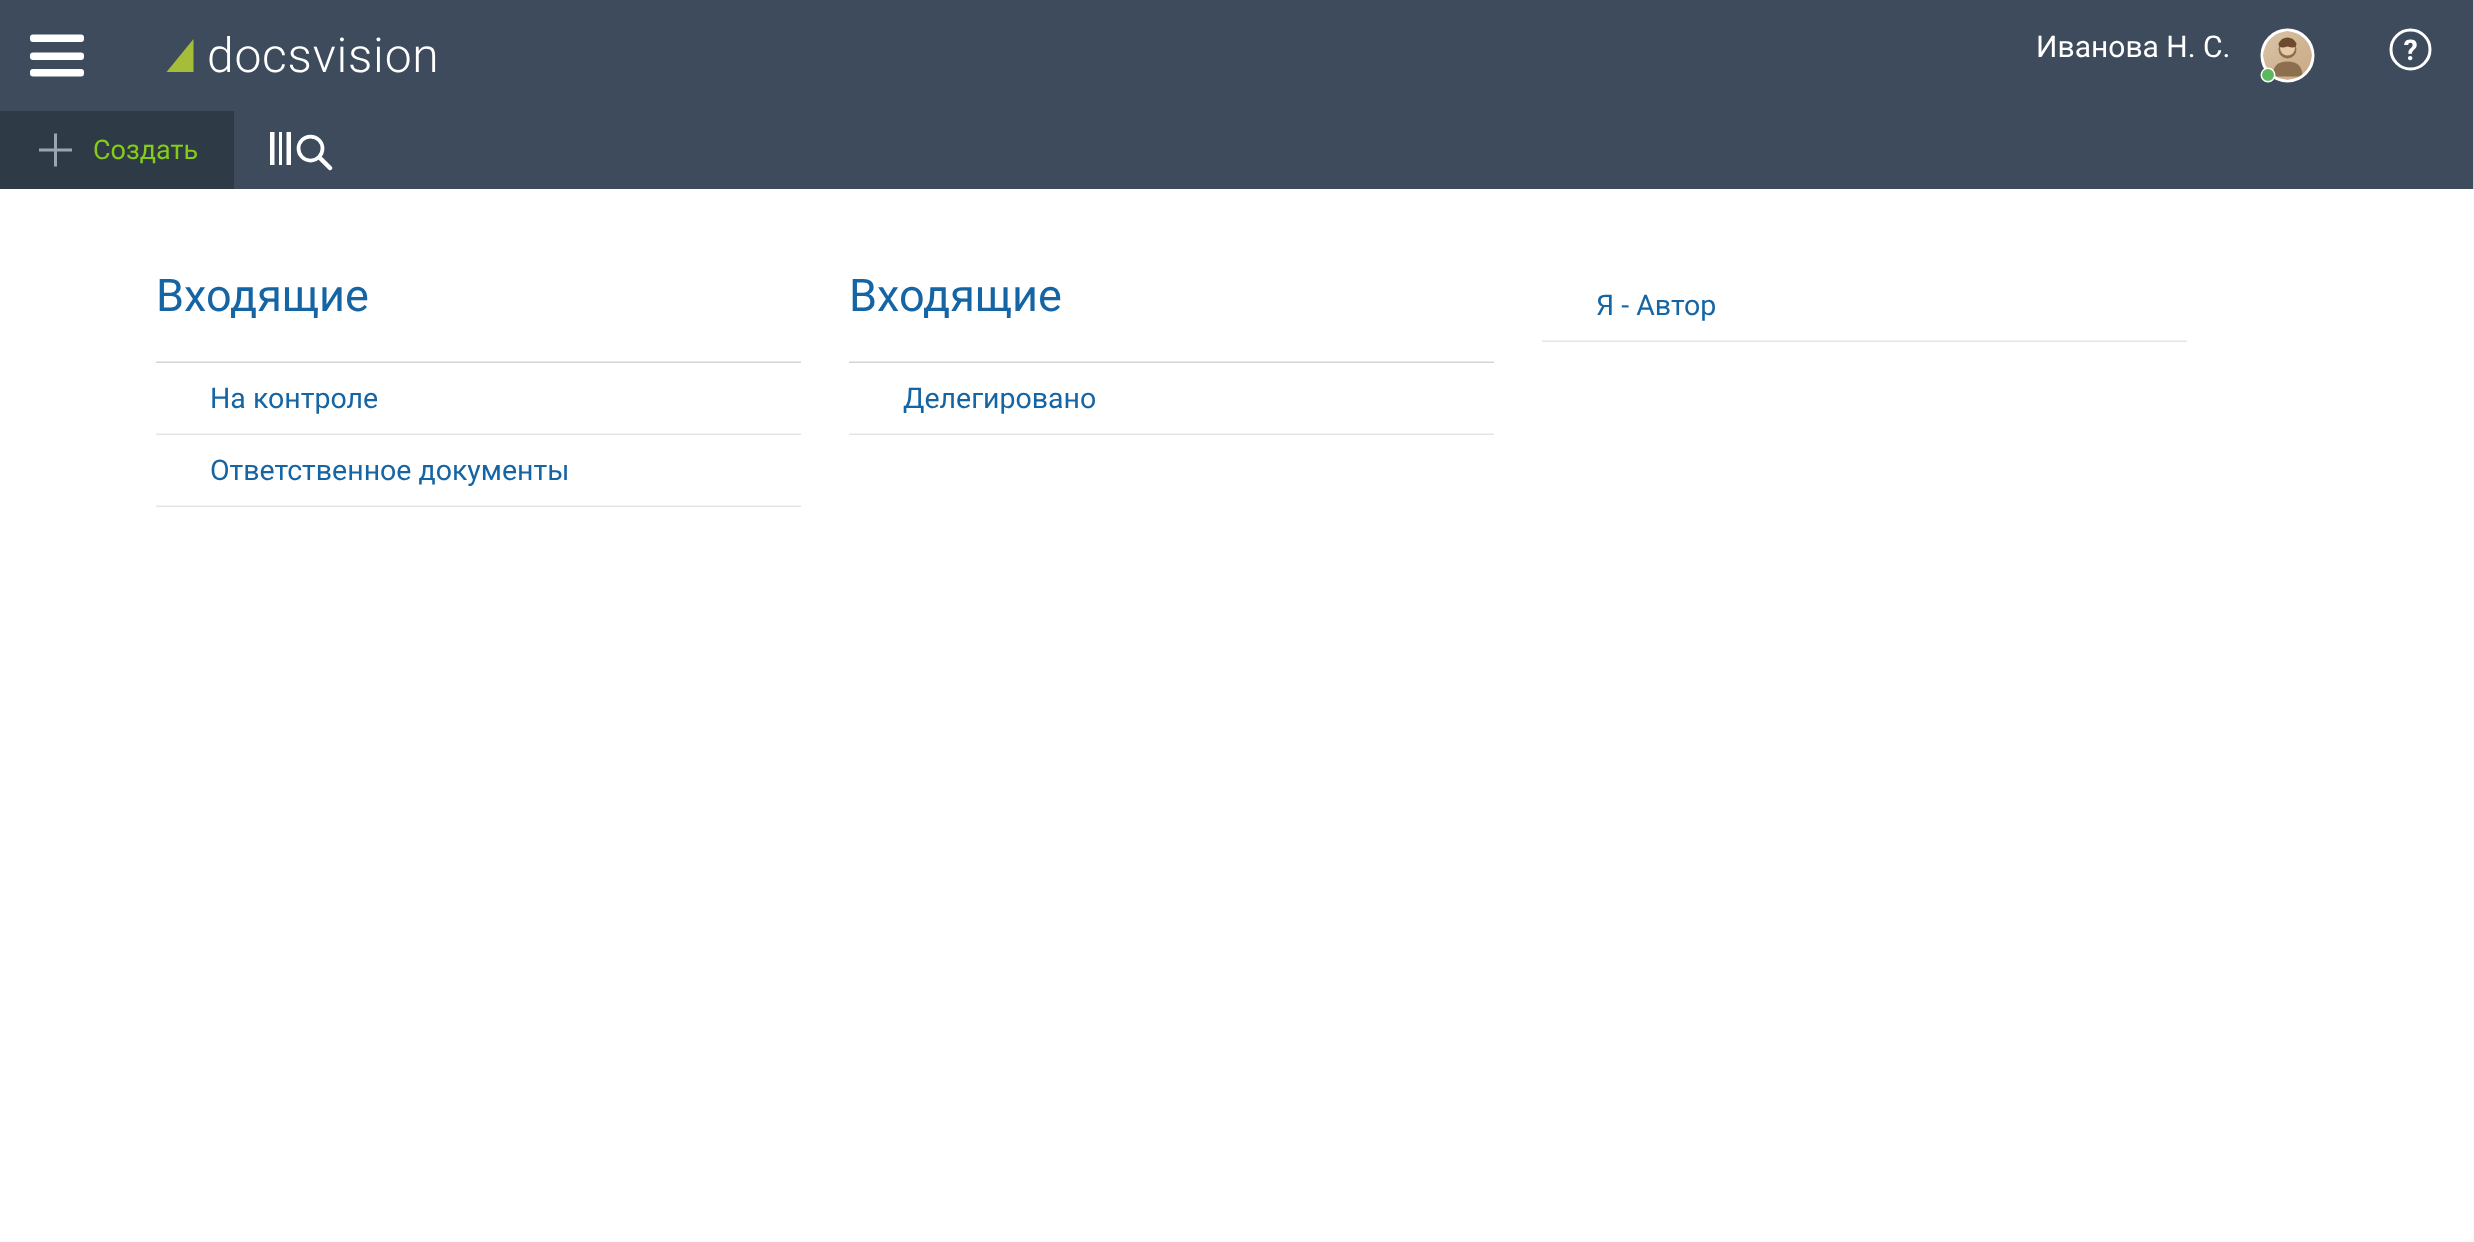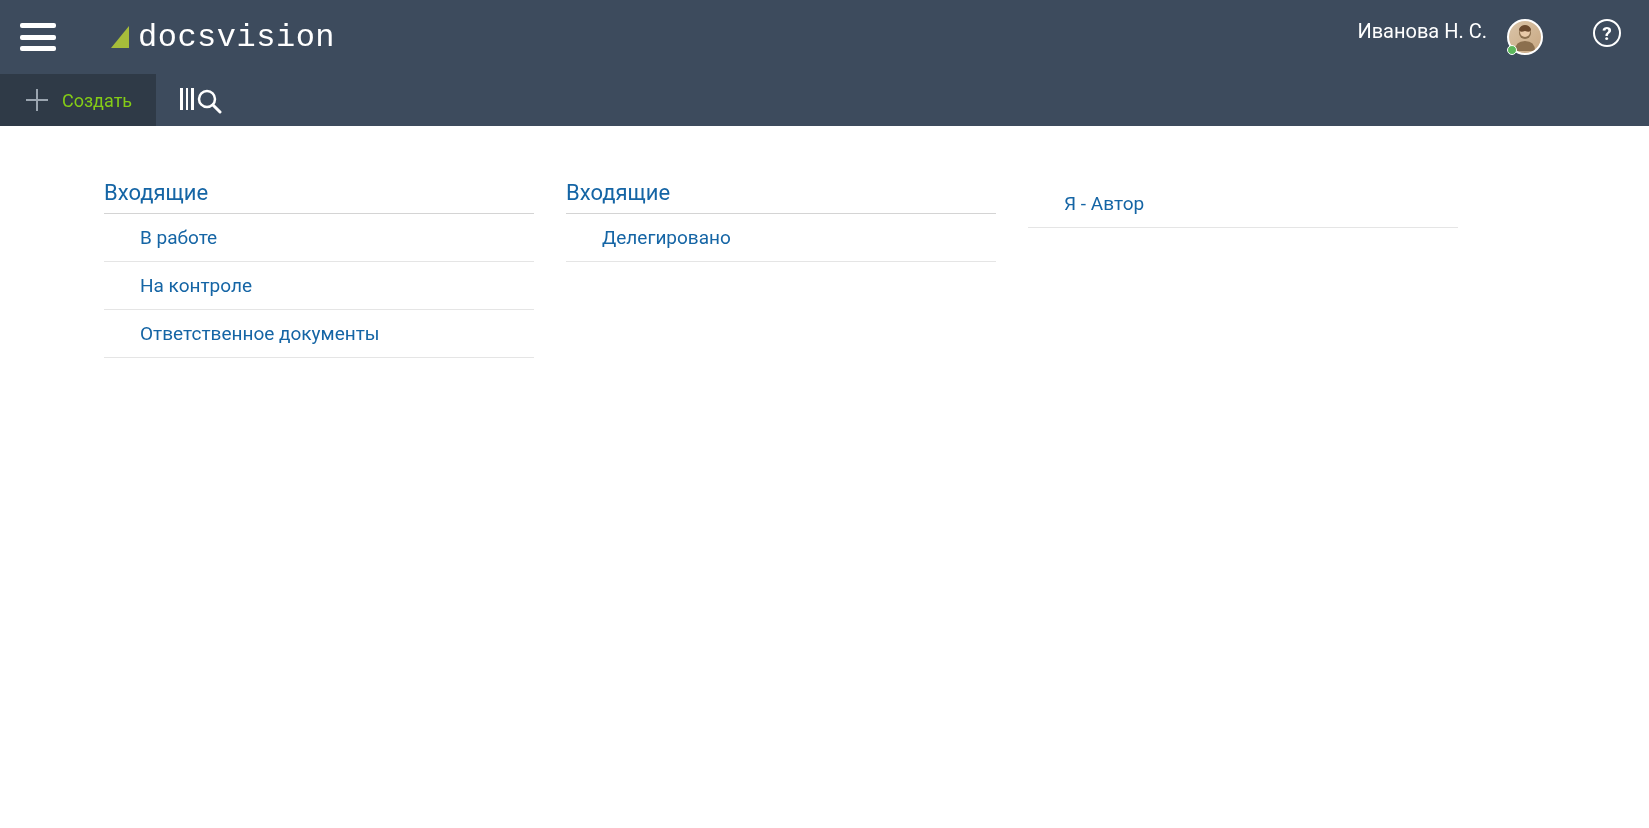--- a/index.html
+++ b/index.html
@@ -49,7 +49,6 @@
       font-size: 32px;
       font-weight: 300;
       letter-spacing: 0.5px;
-      font-family: Liberation Mono, monospace;
     }
     .logo-mark {
       width: 0;

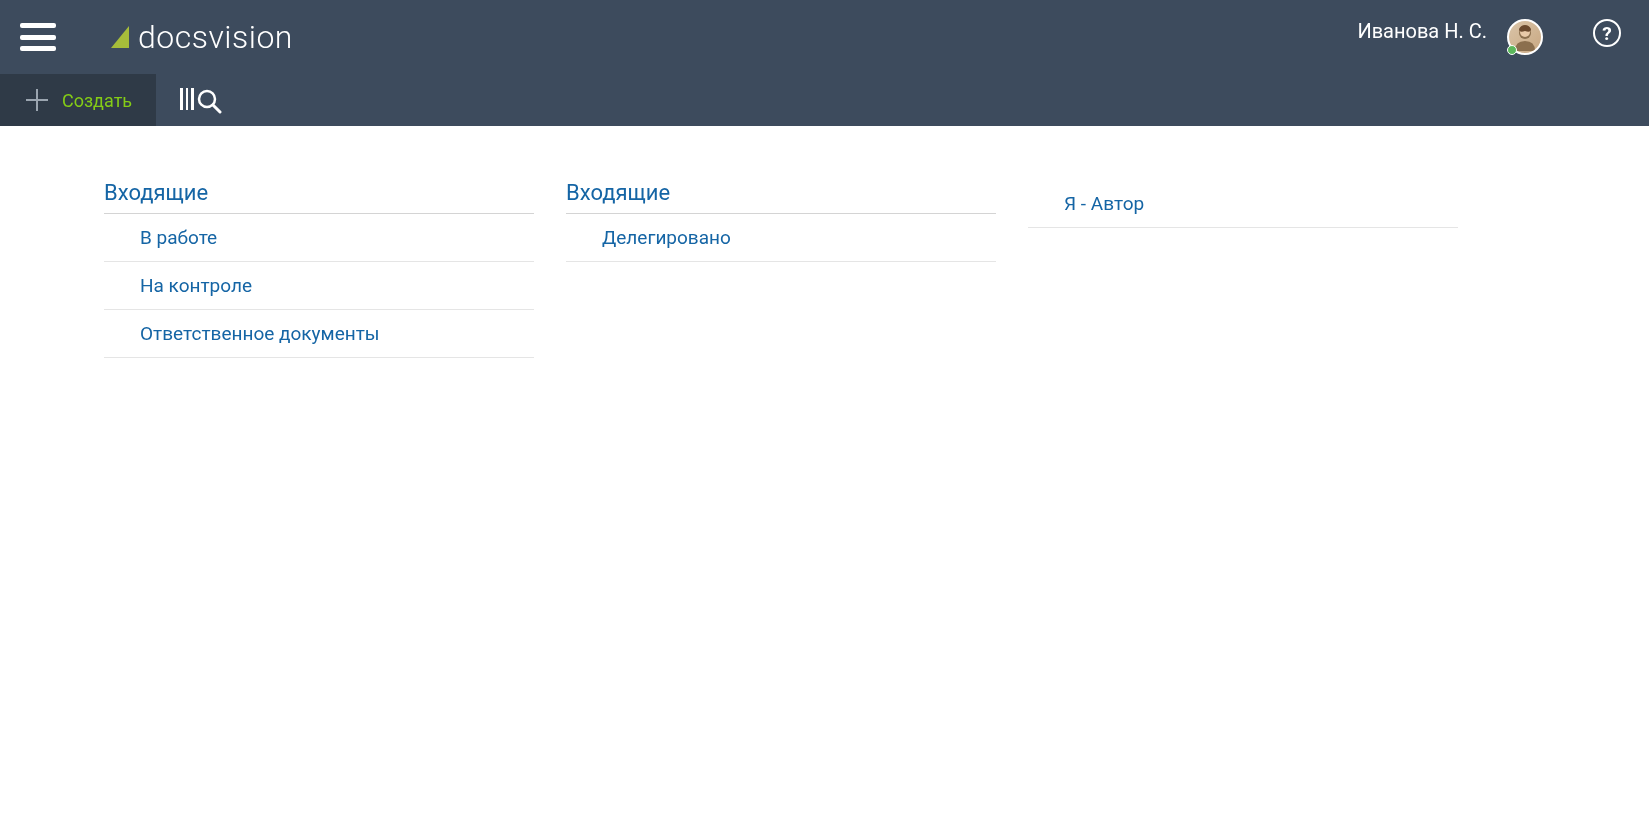--- a/index.html
+++ b/index.html
@@ -172,9 +172,9 @@
     }
     .column-title {
       color: #1565a5;
-      font-size: 22px;
+      font-size: 30px;
       font-weight: 400;
-      padding-bottom: 8px;
+      padding-bottom: 26px;
       border-bottom: 1px solid #d4d4d4;
       cursor: pointer;
     }

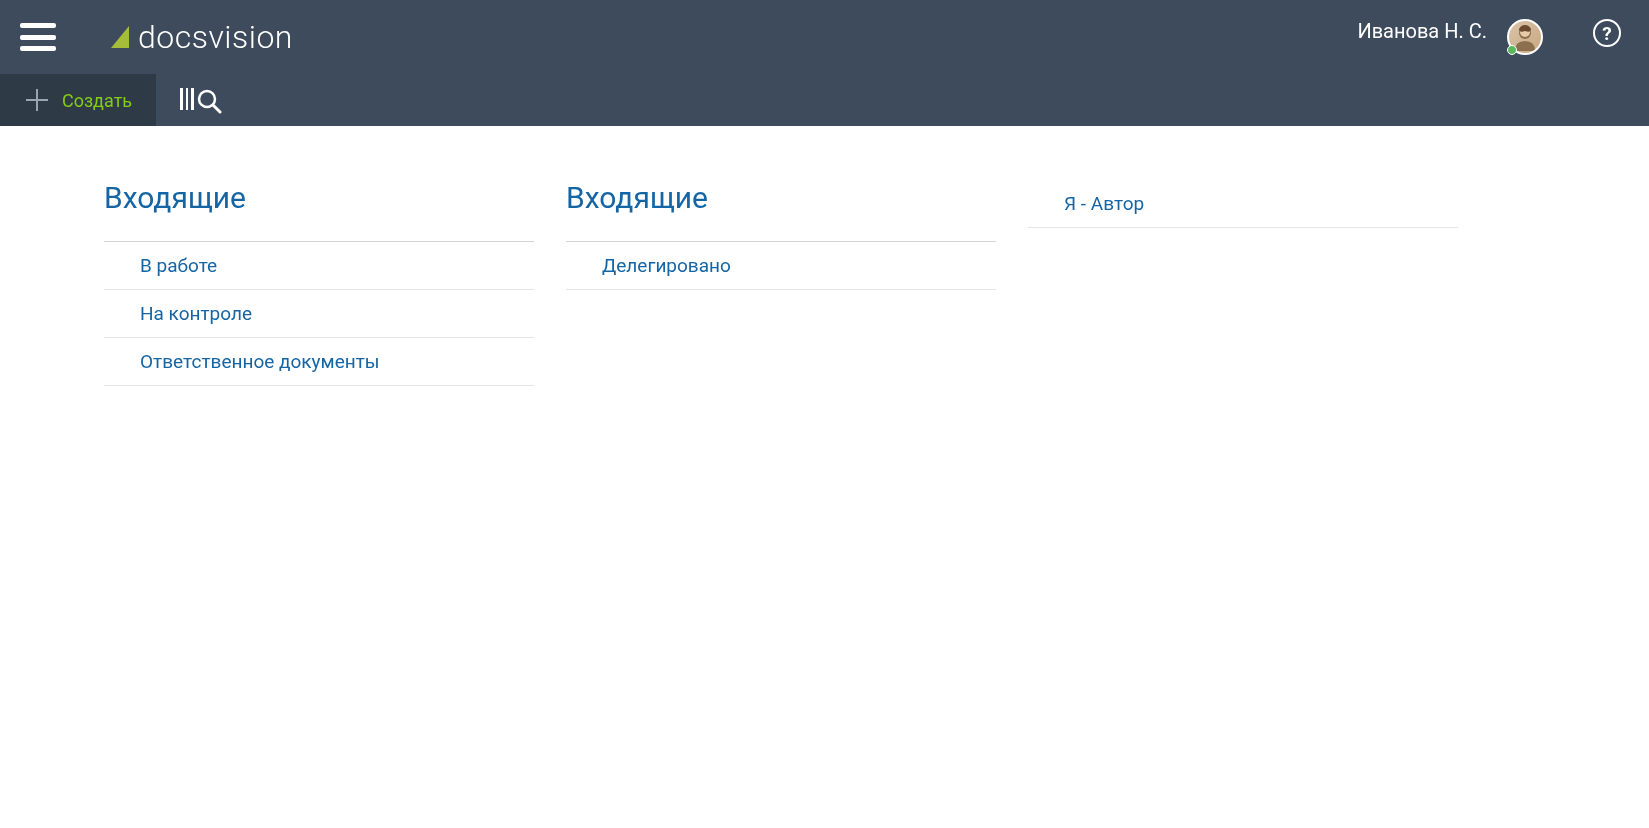--- a/index.html
+++ b/index.html
@@ -240,7 +240,6 @@
 <div class="content">
   <div class="column">
     <div class="column-title">Входящие</div>
-    <div class="column-item">В работе</div>
     <div class="column-item">На контроле</div>
     <div class="column-item">Ответственное документы</div>
   </div>

